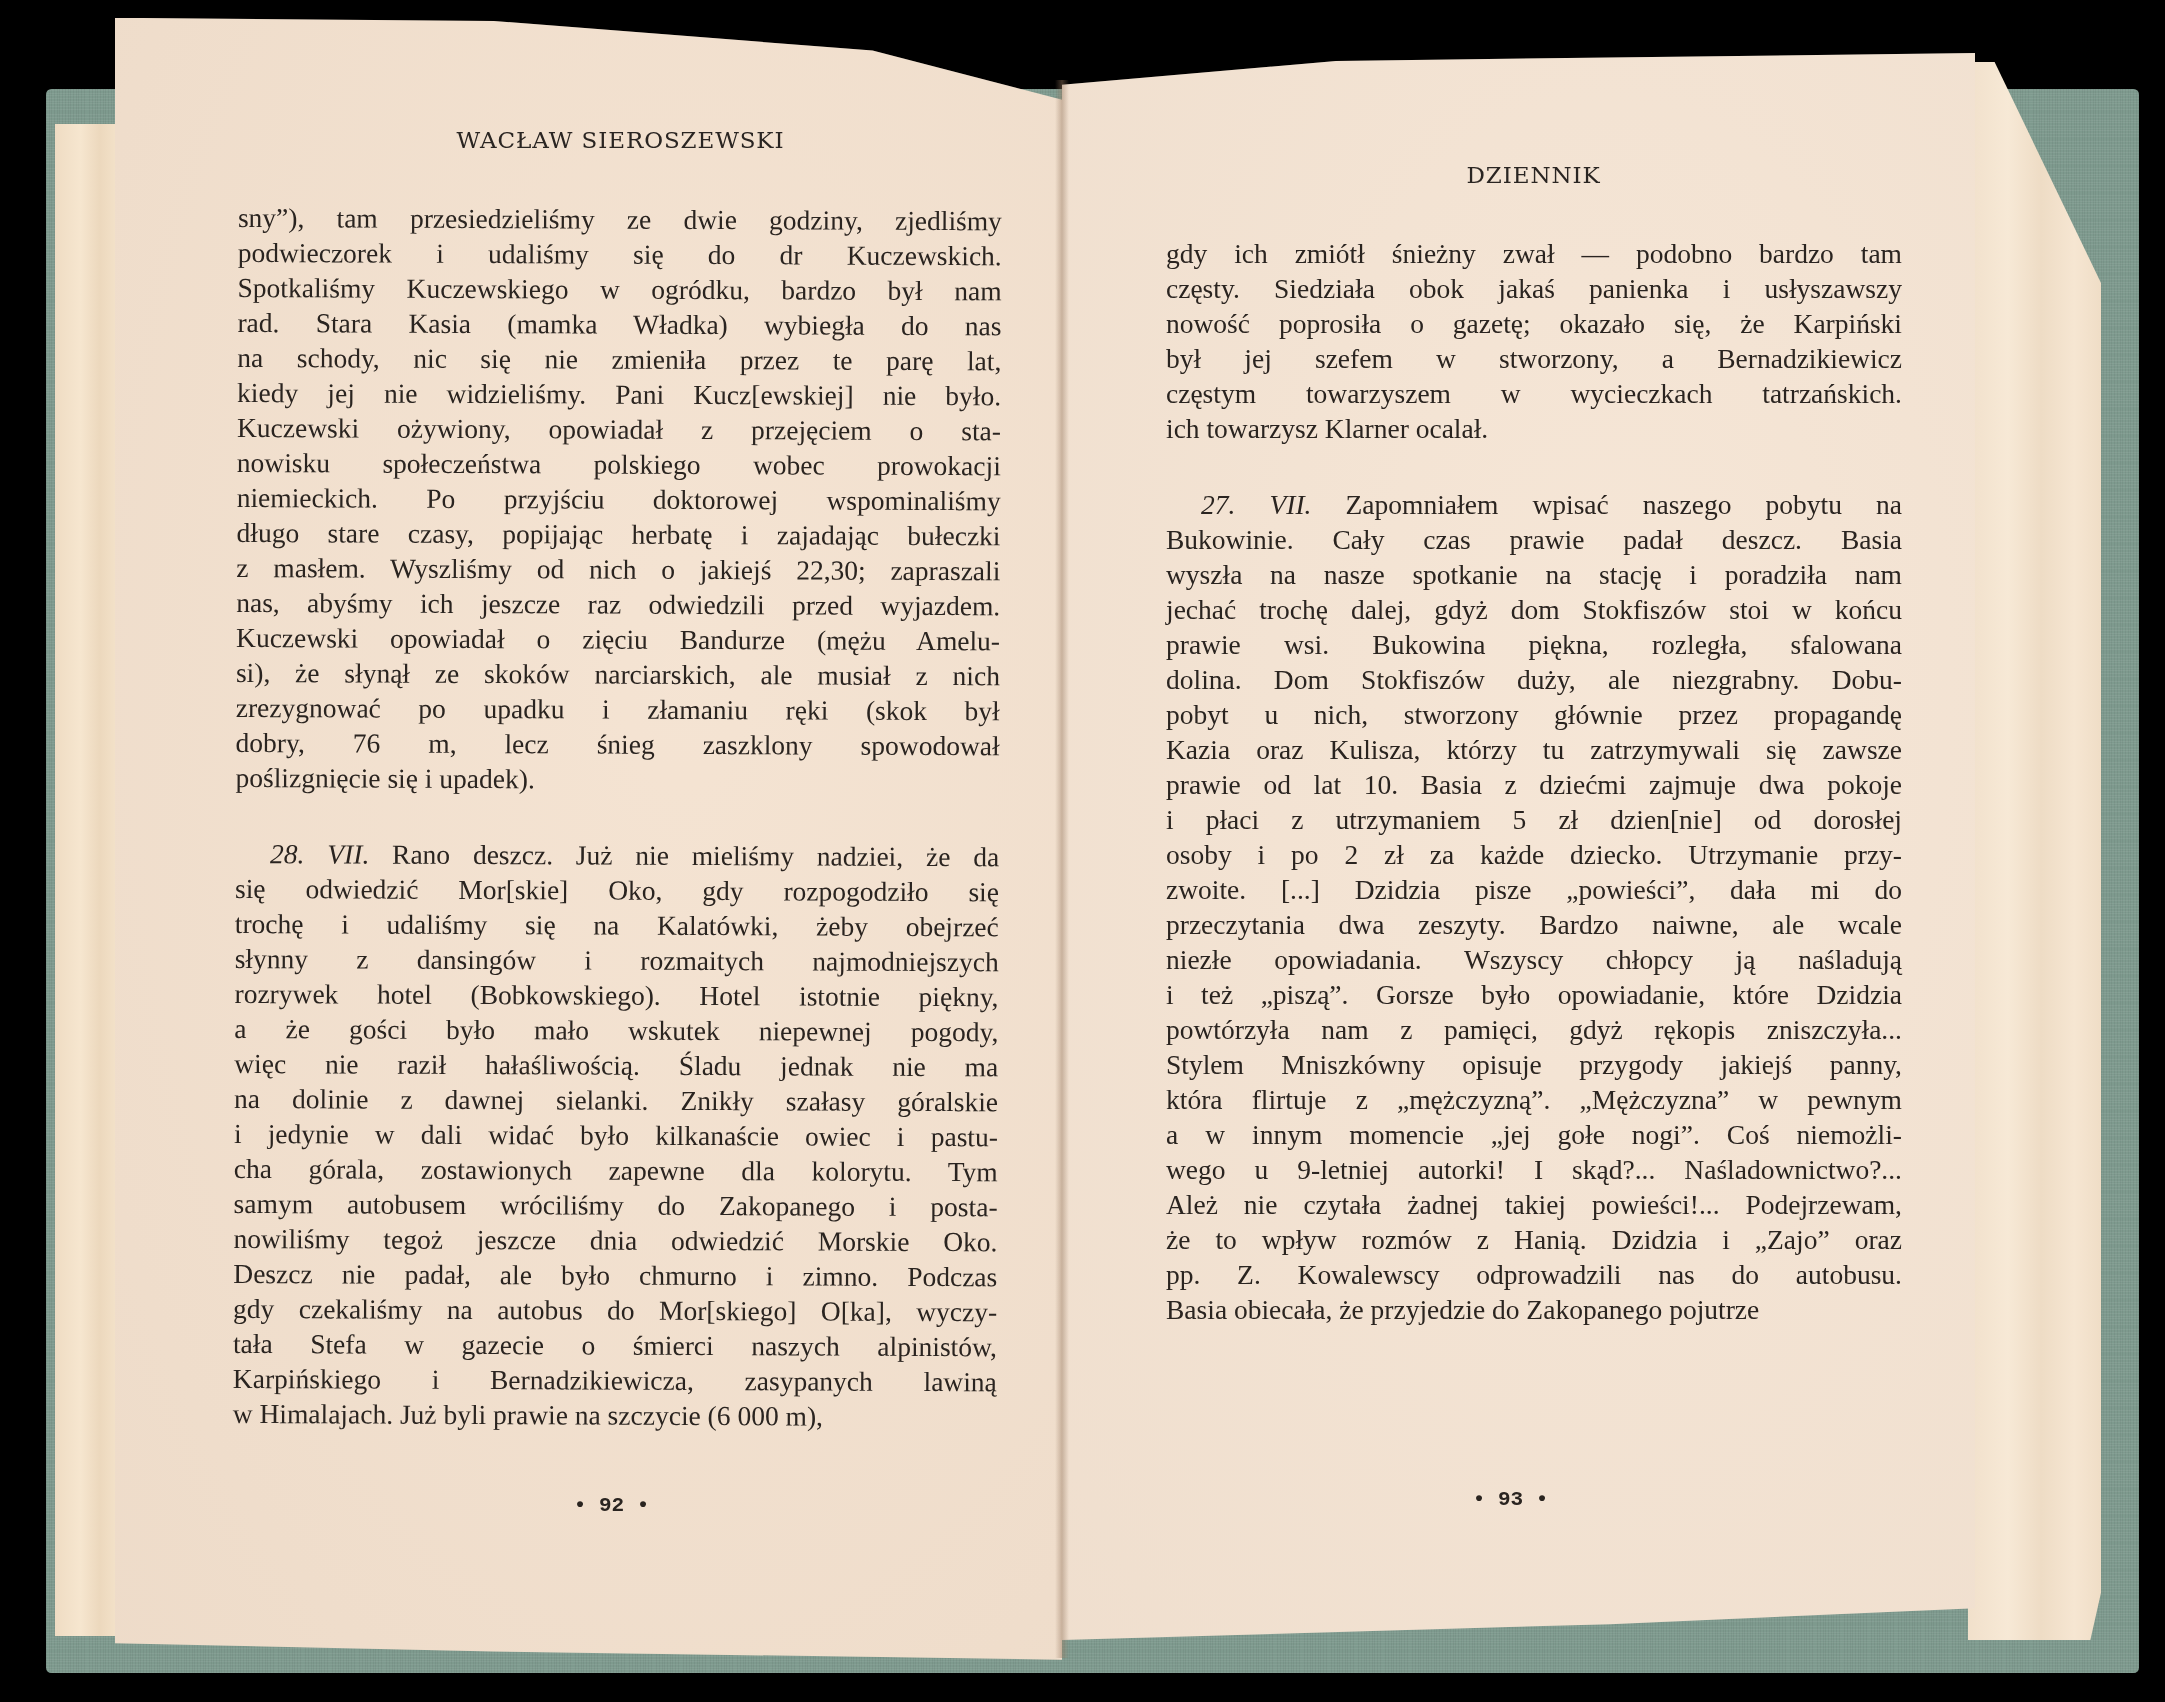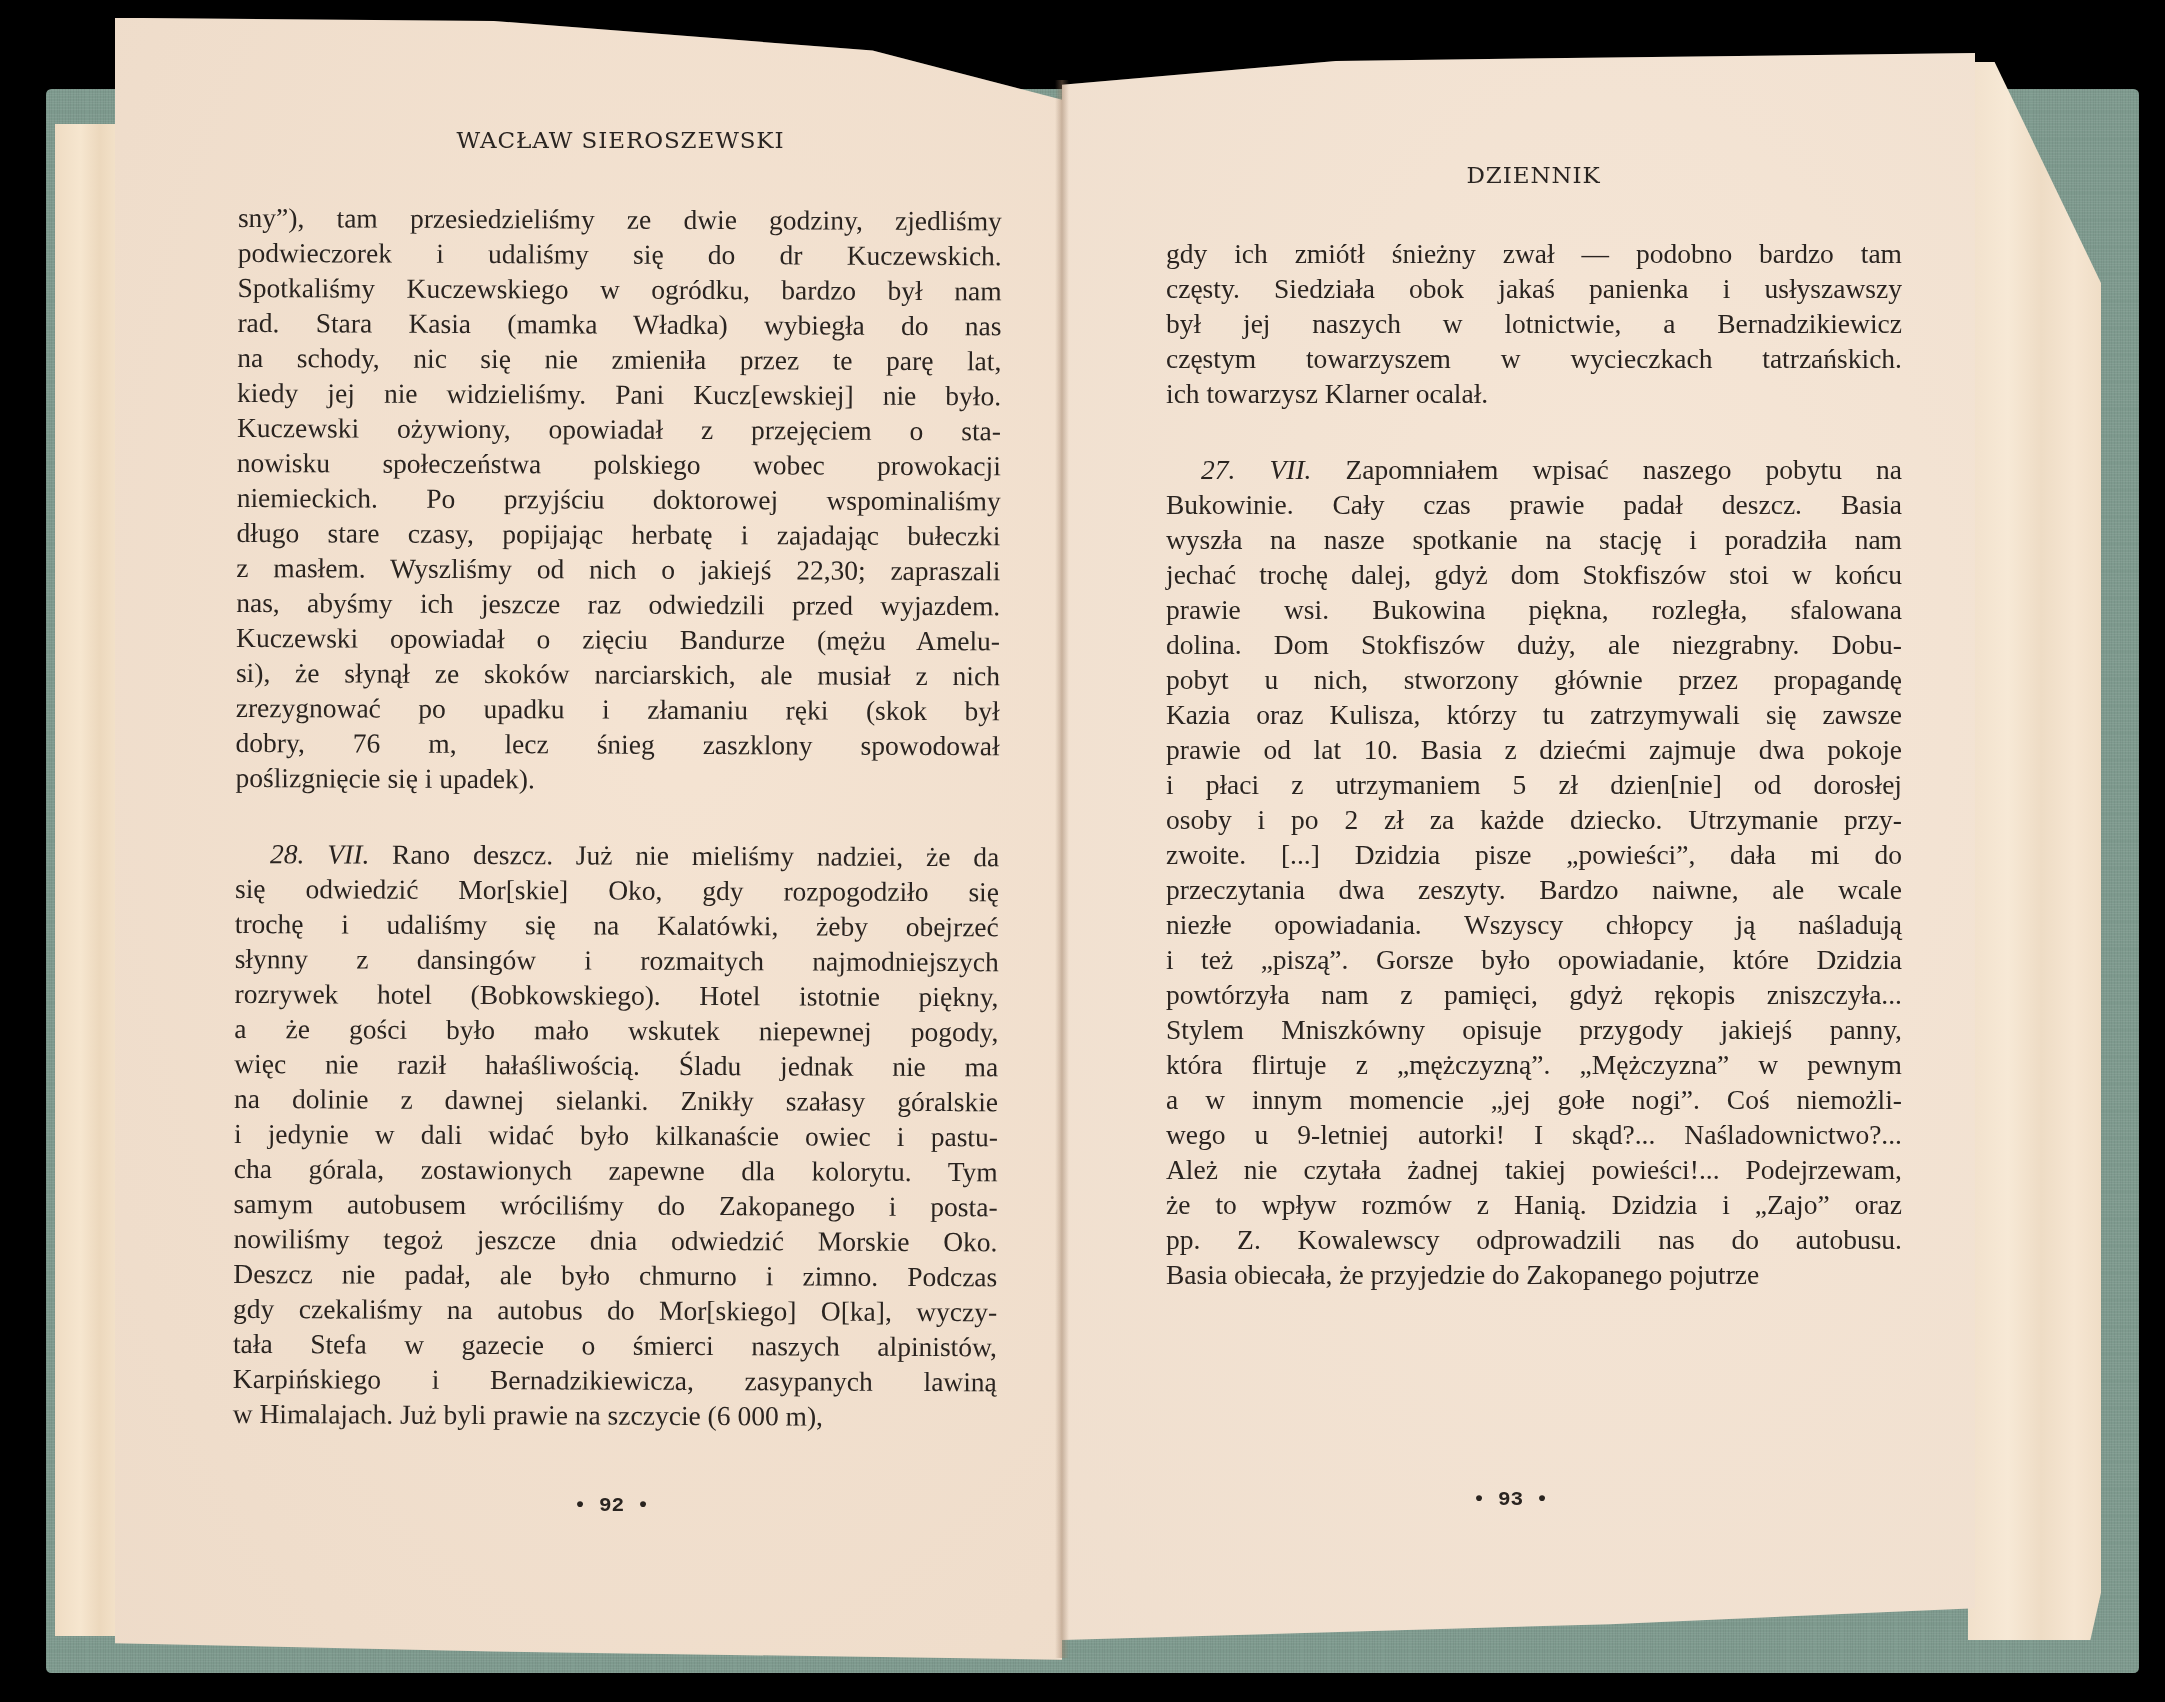--- a/index.html
+++ b/index.html
@@ -116,6 +116,7 @@
 <div class="text-block" id="right-text" style="left:1166px; top:236px; width:736px;">
     <span class="line">gdy ich zmiótł śnieżny zwał — podobno bardzo tam</span>
     <span class="line">częsty. Siedziała obok jakaś panienka i usłyszawszy</span>
+    <span class="line">nowość poprosiła o gazetę; okazało się, że Karpiński</span>
     <span class="line">był jej naszych w lotnictwie, a Bernadzikiewicz</span>
     <span class="line">częstym towarzyszem w wycieczkach tatrzańskich.</span>
     <span class="line last">ich towarzysz Klarner ocalał.</span>

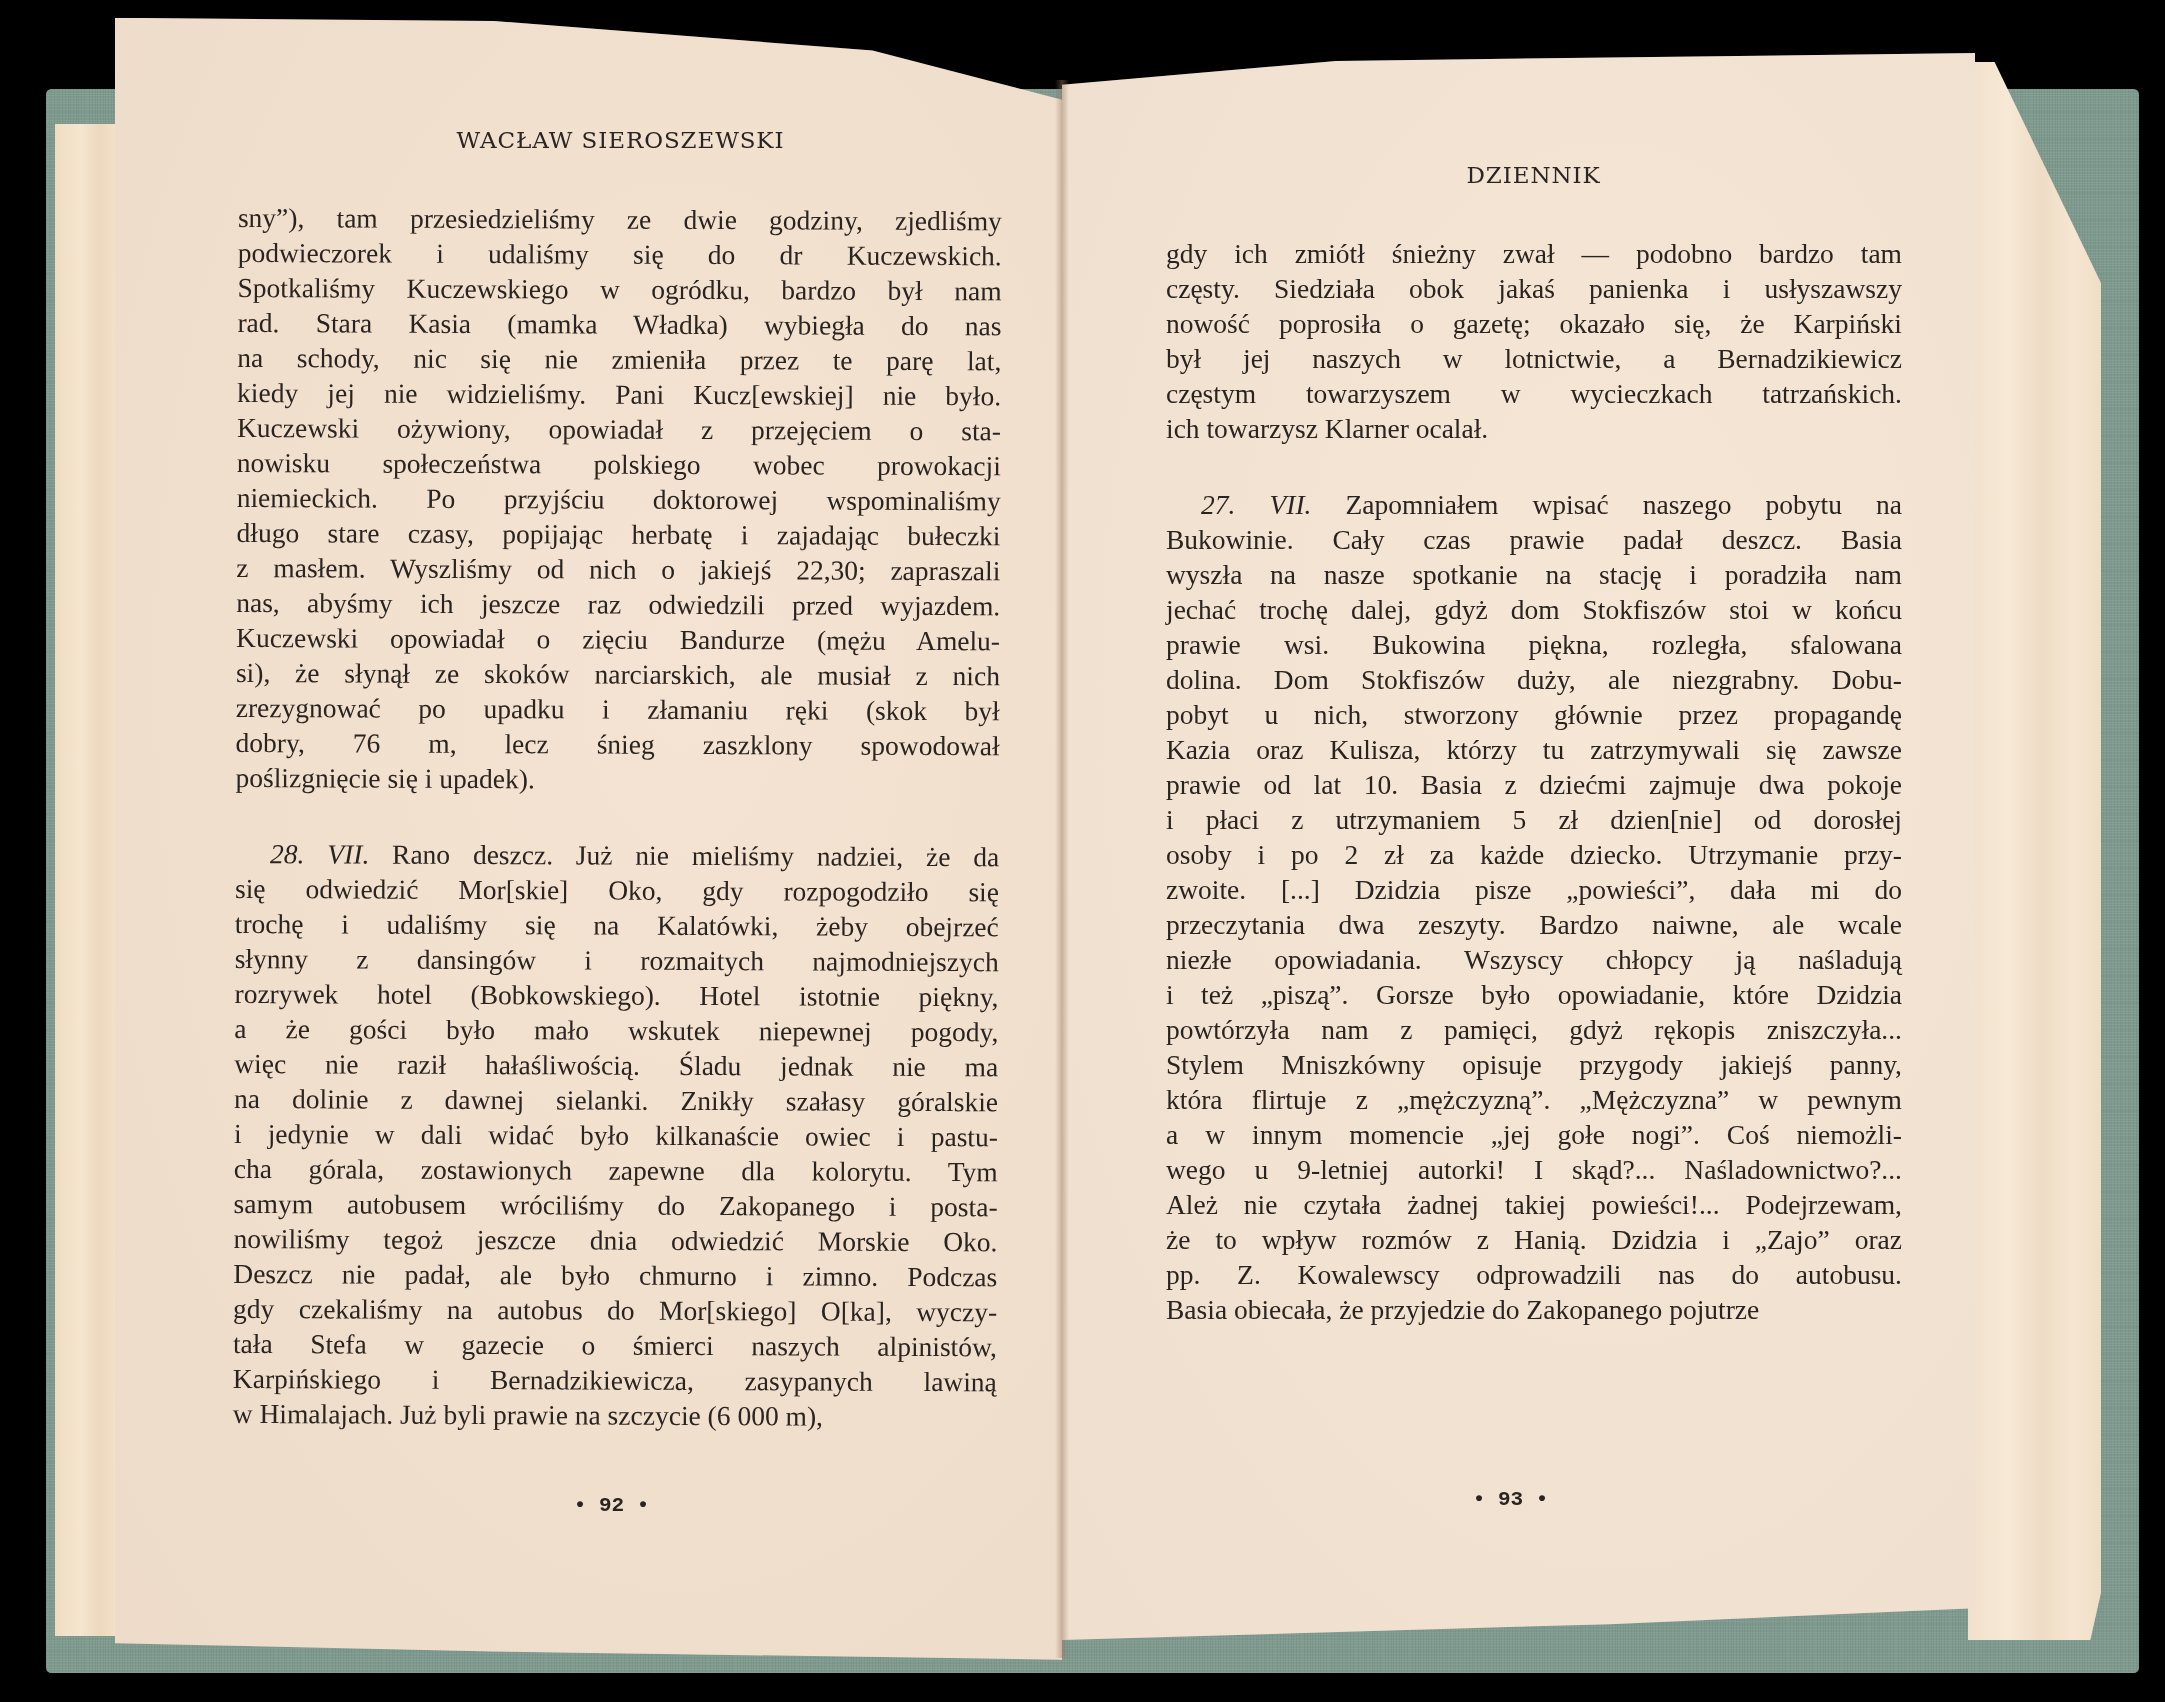--- a/index.html
+++ b/index.html
@@ -117,7 +117,7 @@
     <span class="line">gdy ich zmiótł śnieżny zwał — podobno bardzo tam</span>
     <span class="line">częsty. Siedziała obok jakaś panienka i usłyszawszy</span>
     <span class="line">nowość poprosiła o gazetę; okazało się, że Karpiński</span>
-    <span class="line">był jej naszych w lotnictwie, a Bernadzikiewicz</span>
+    <span class="line">był jej szefem w stworzony, a Bernadzikiewicz</span>
     <span class="line">częstym towarzyszem w wycieczkach tatrzańskich.</span>
     <span class="line last">ich towarzysz Klarner ocalał.</span>
     <span class="gap"></span>

